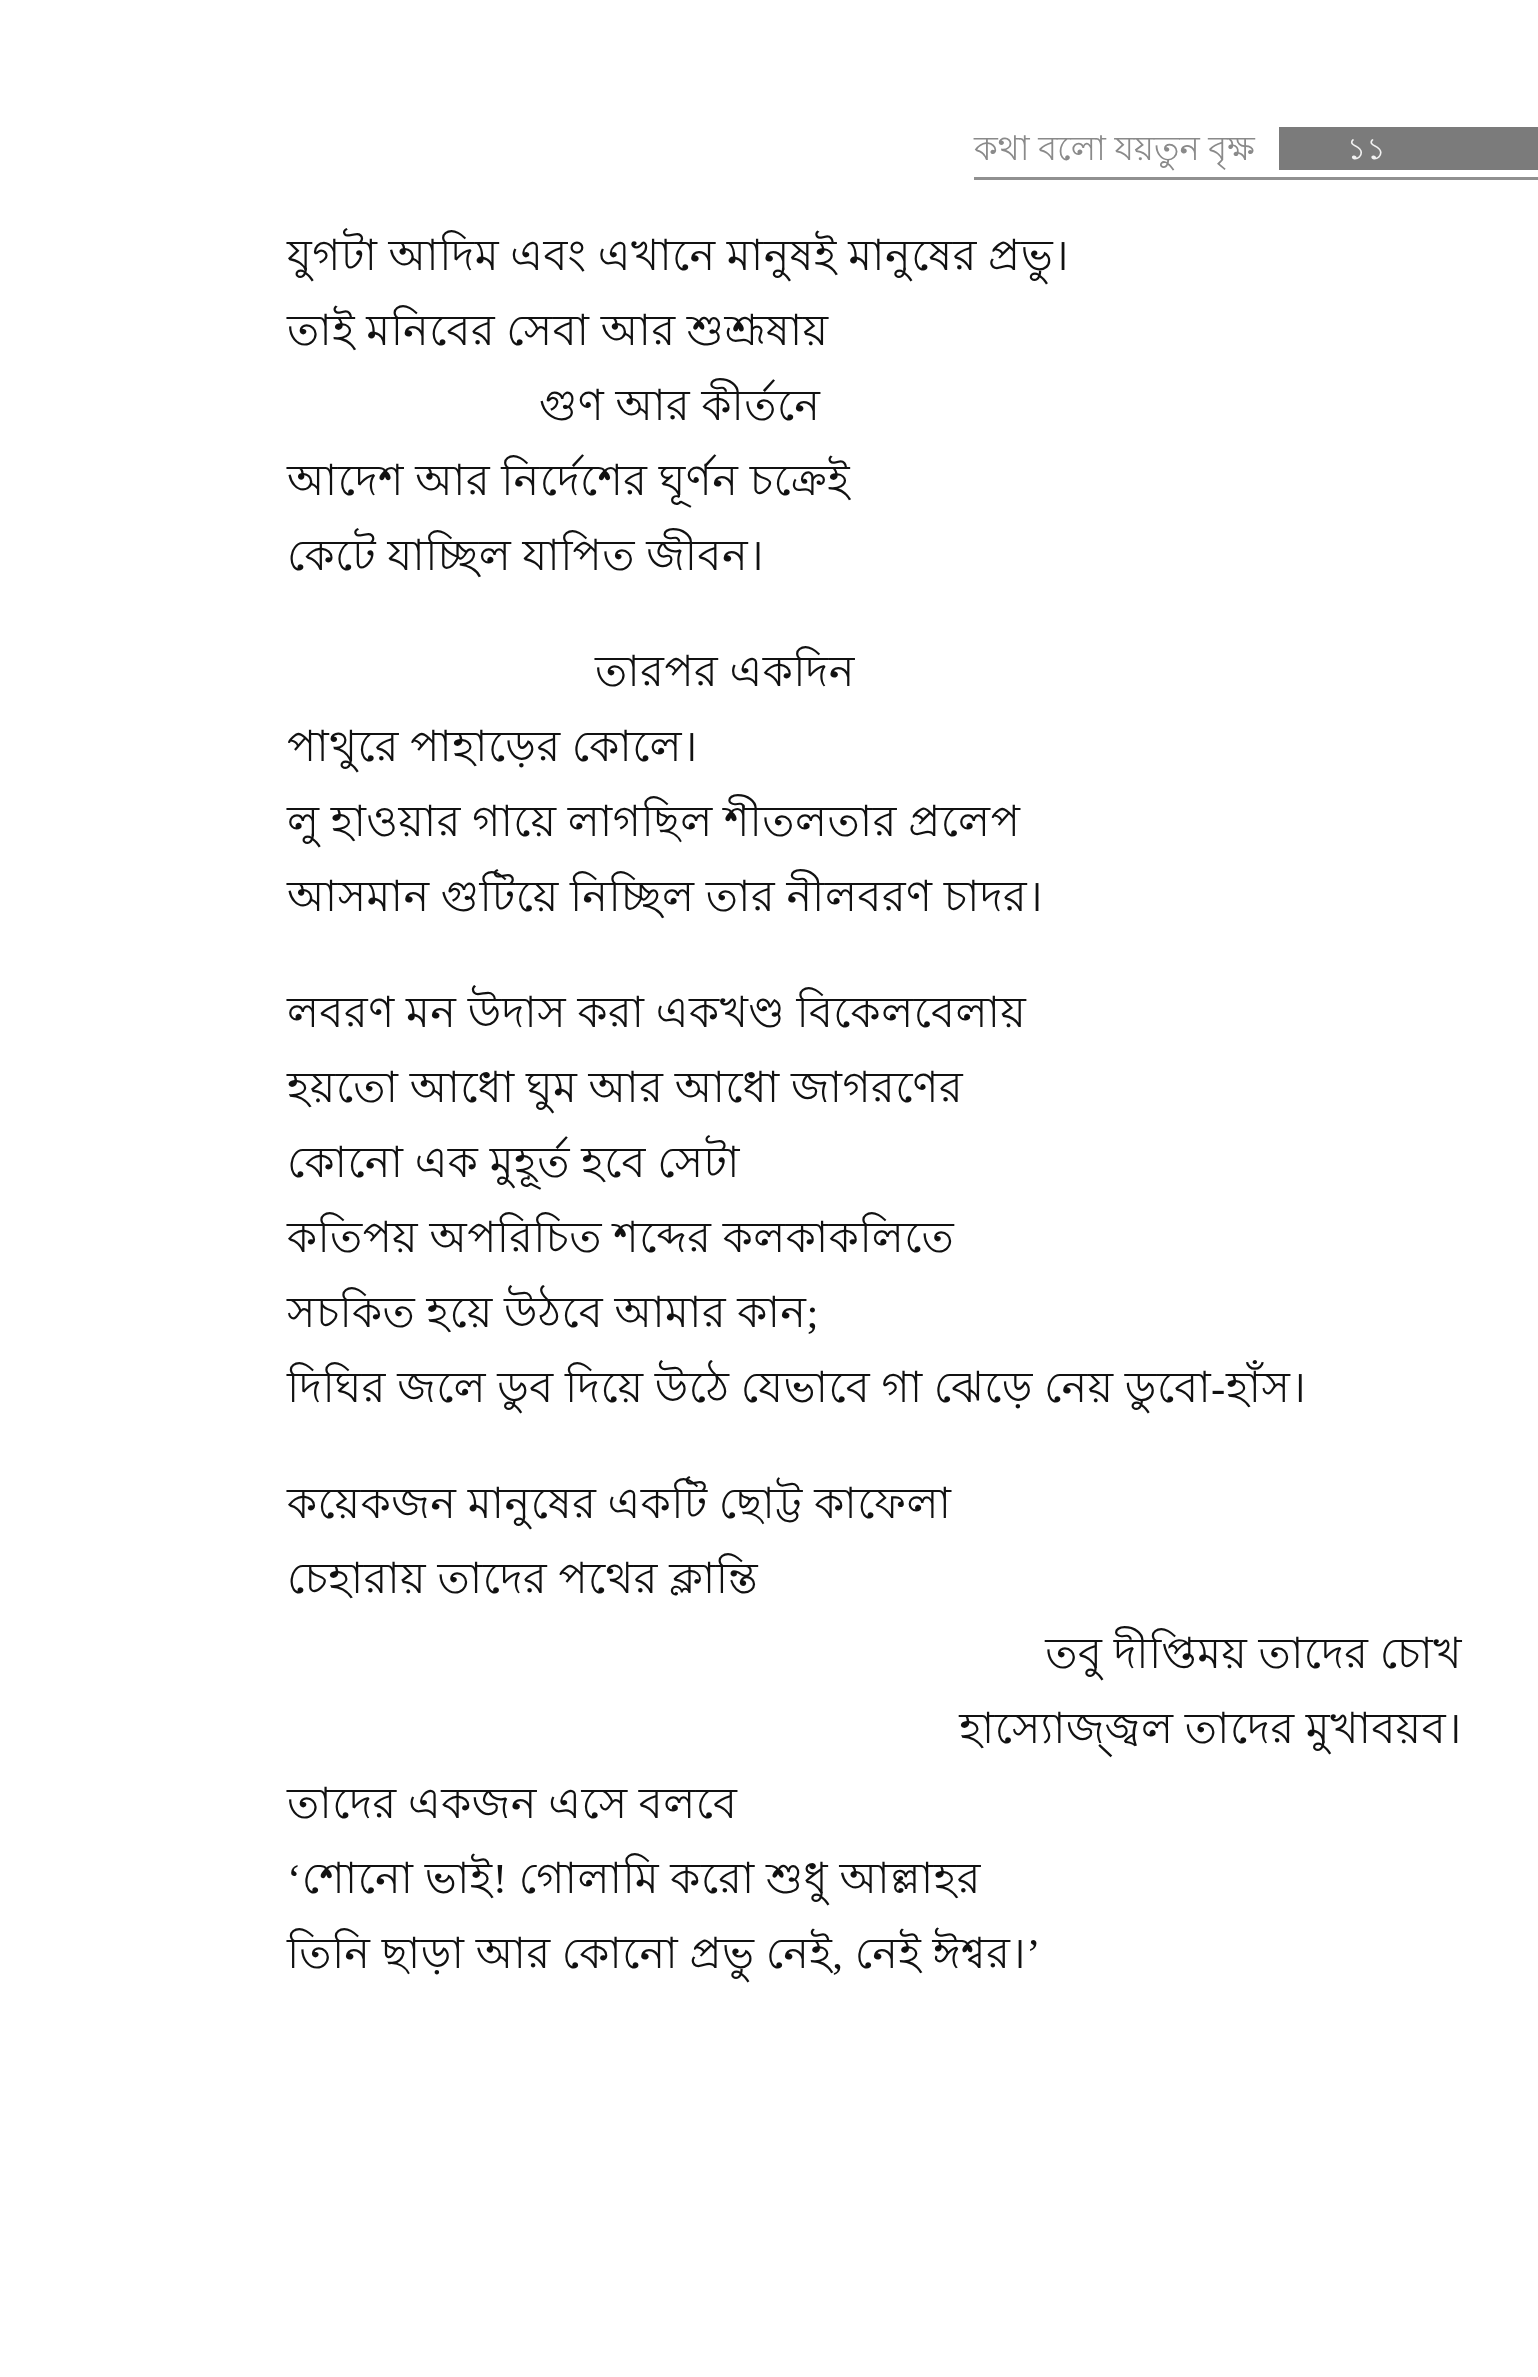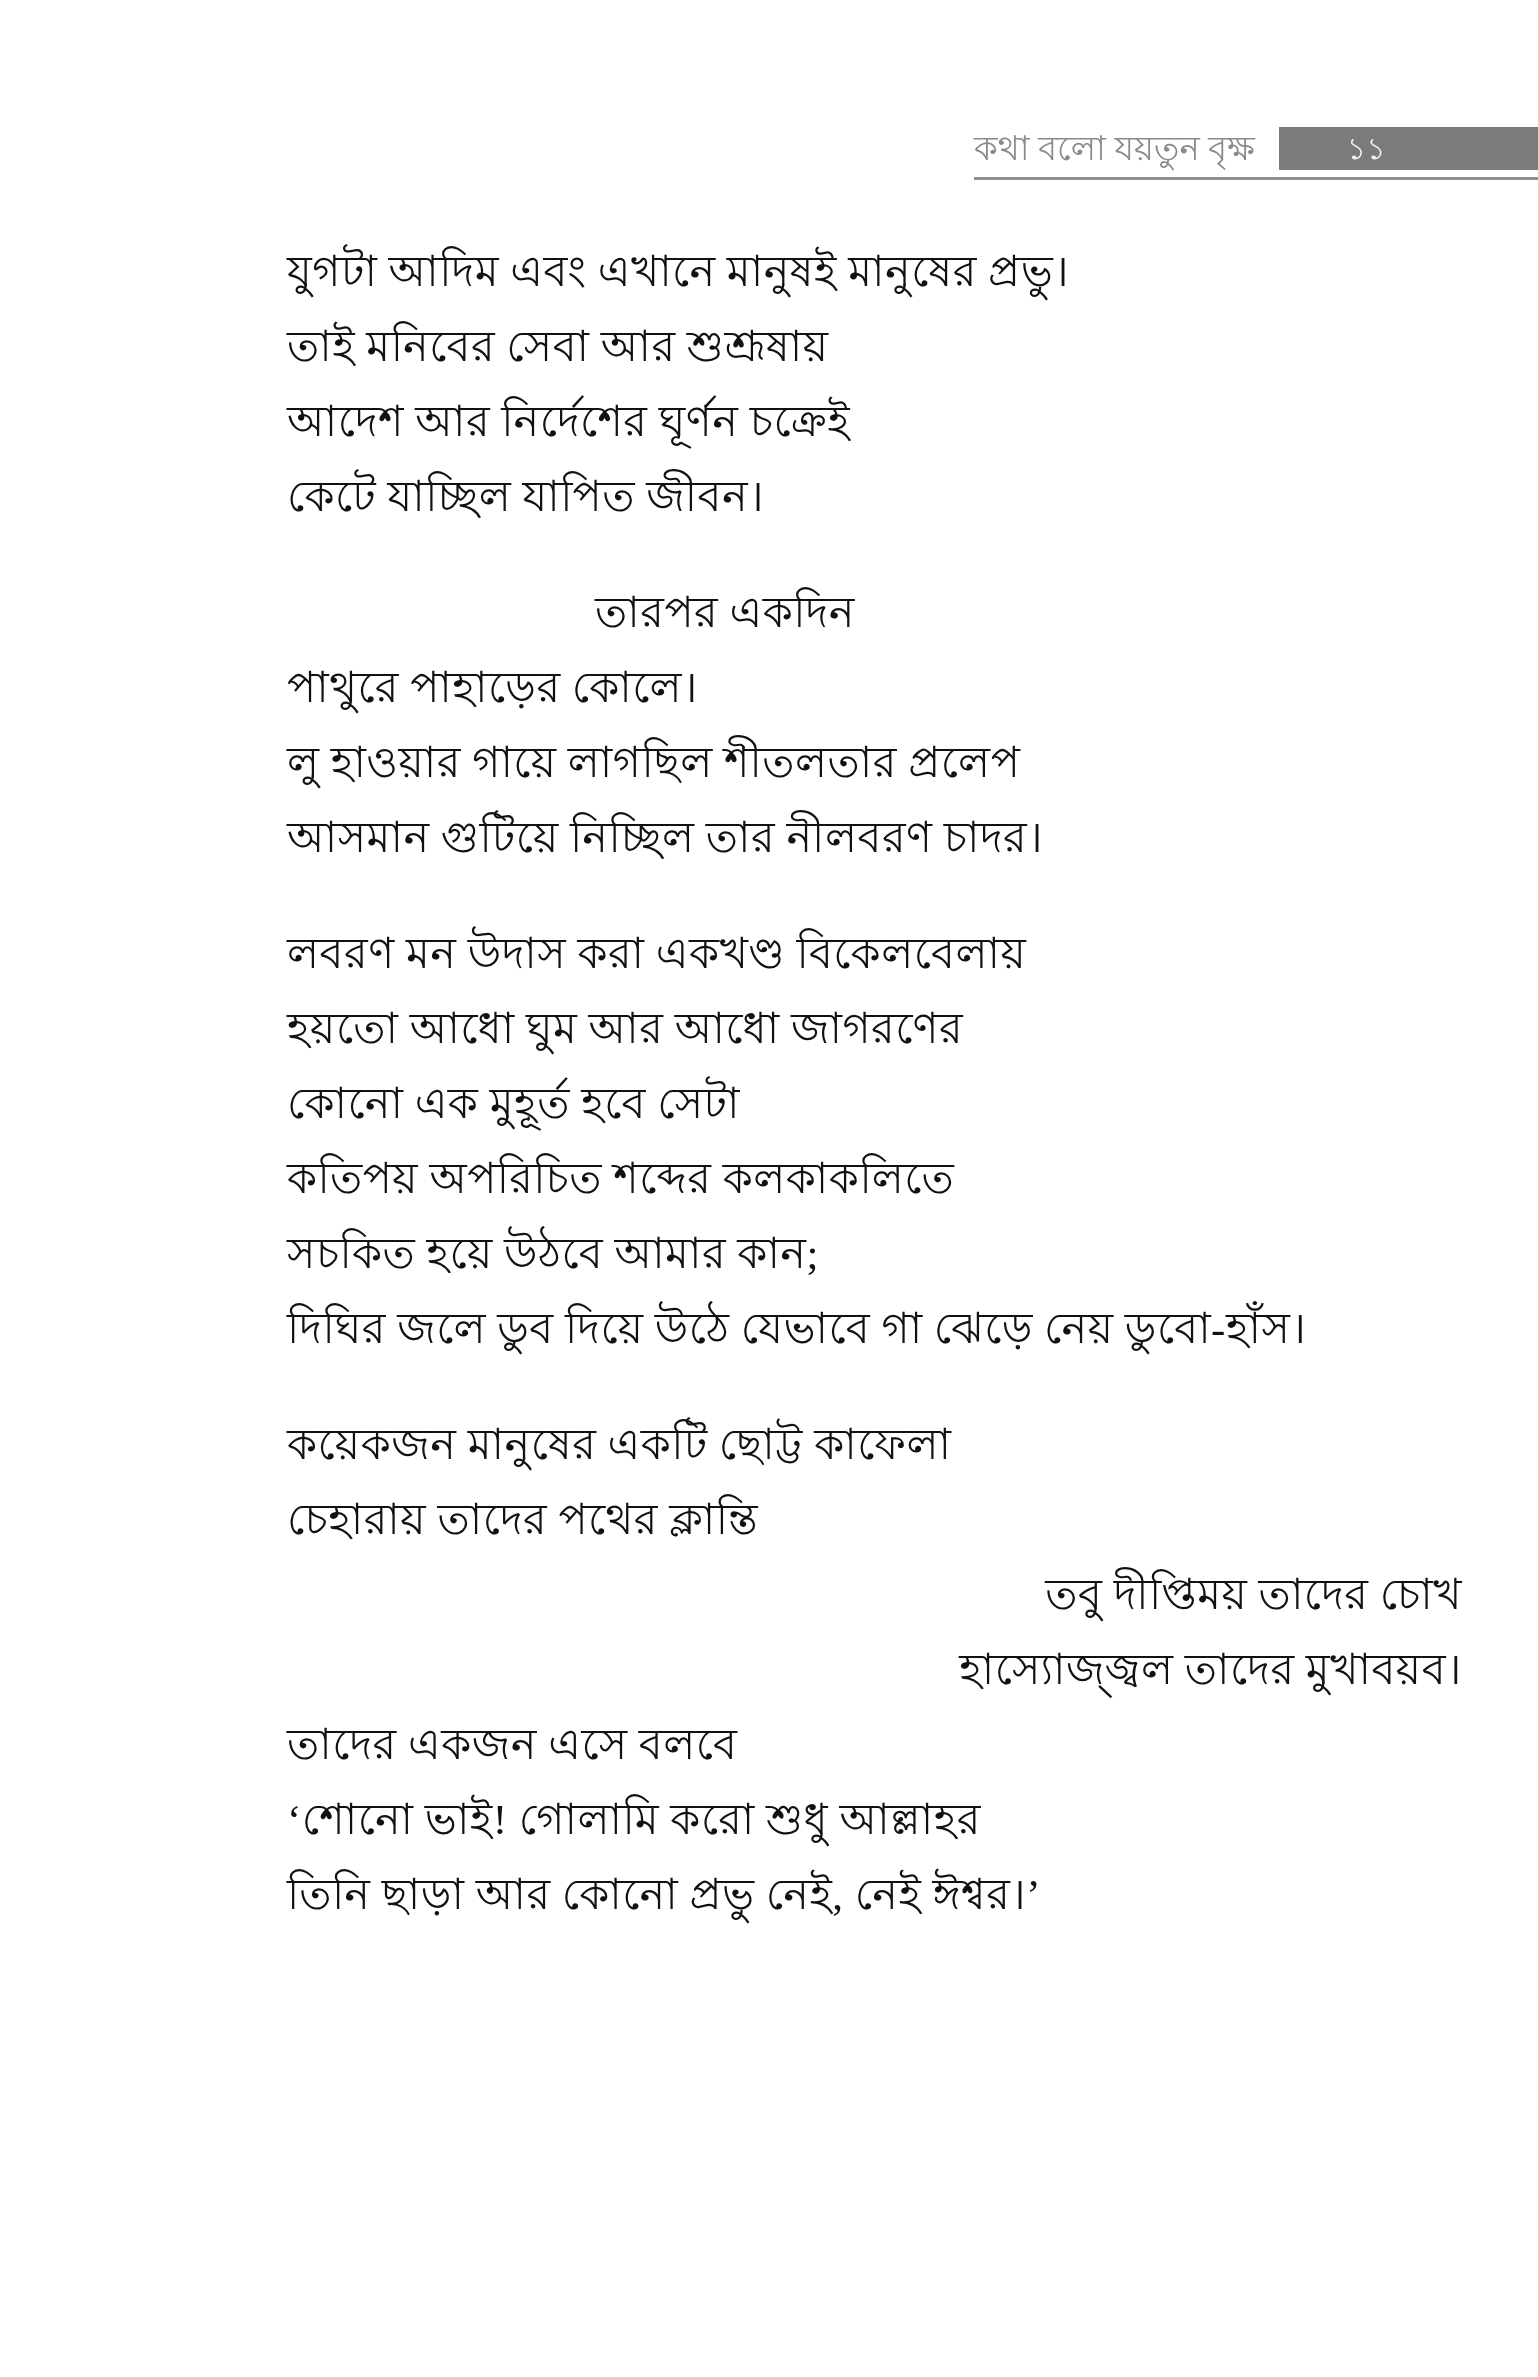--- a/index.html
+++ b/index.html
@@ -59,7 +59,7 @@
   
   .poem {
     position: absolute;
-    top: 234px;
+    top: 218px;
     left: 287px;
     width: 1175px;
   }

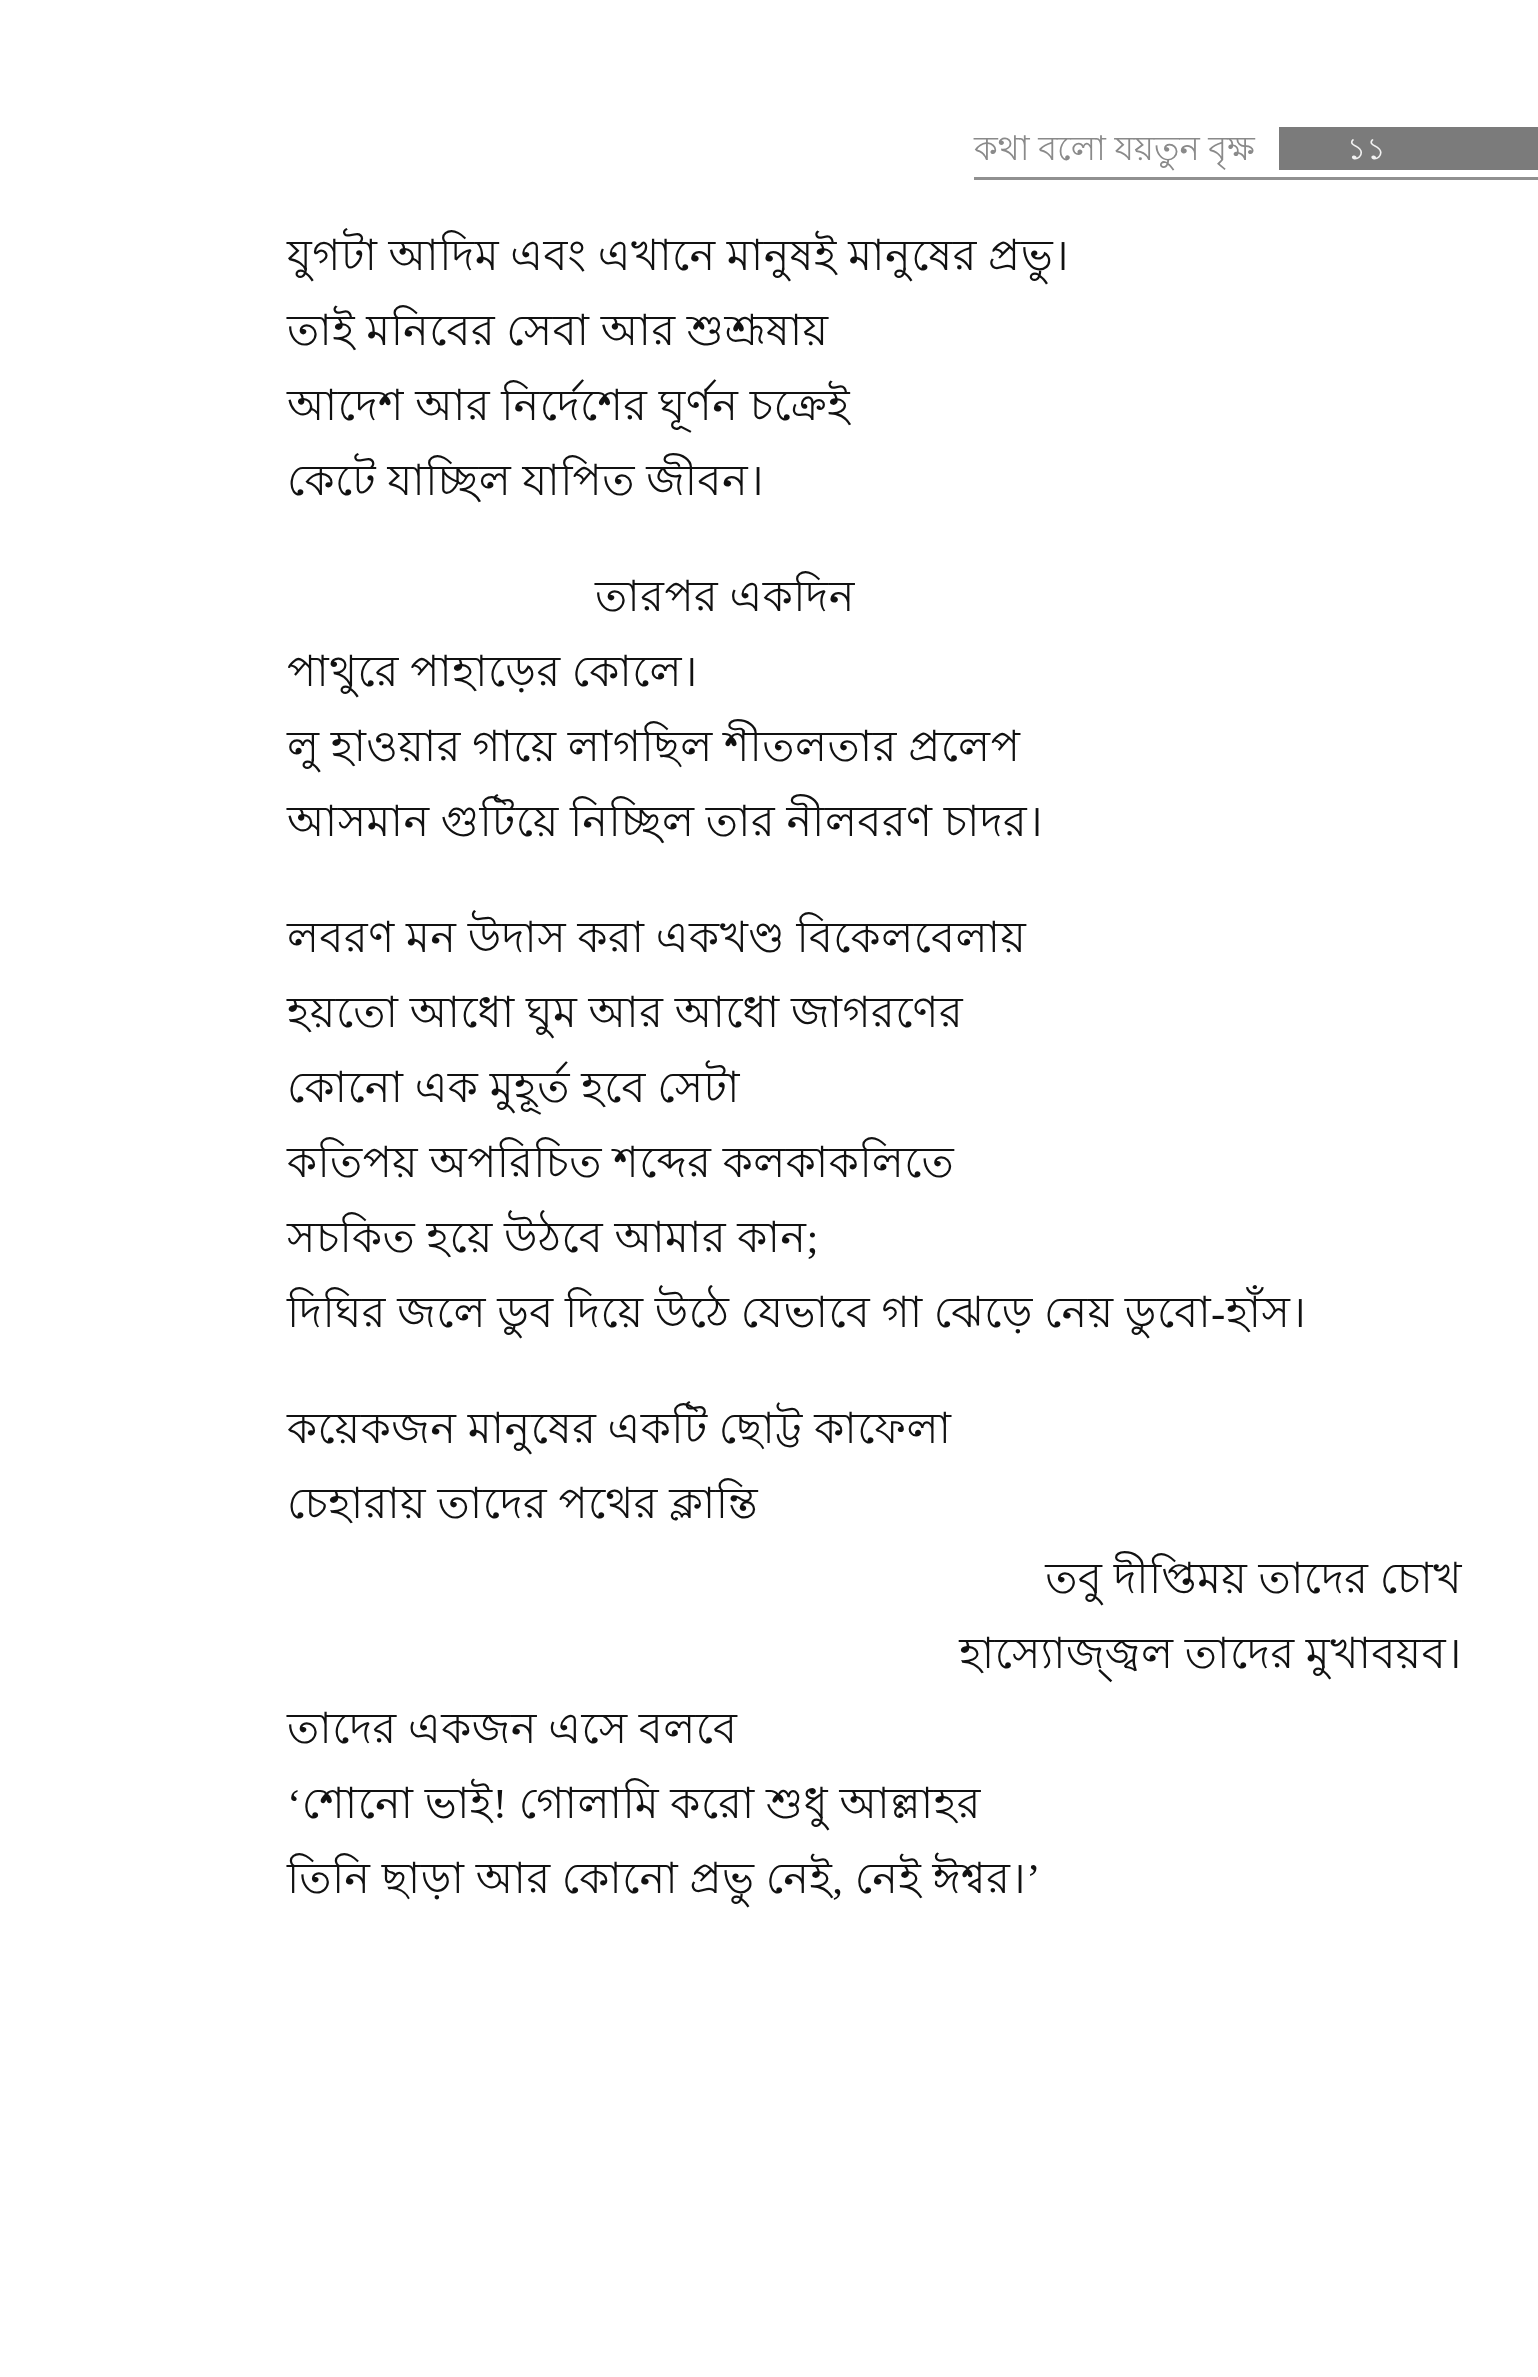--- a/index.html
+++ b/index.html
@@ -89,6 +89,7 @@
     <div class="stanza">
       <div class="line">যুগটা আদিম এবং এখানে মানুষই মানুষের প্রভু।</div>
       <div class="line">তাই মনিবের সেবা আর শুশ্রূষায়</div>
+      <div class="line" style="padding-left: 252px;">গুণ আর কীর্তনে</div>
       <div class="line">আদেশ আর নির্দেশের ঘূর্ণন চক্রেই</div>
       <div class="line">কেটে যাচ্ছিল যাপিত জীবন।</div>
     </div>

